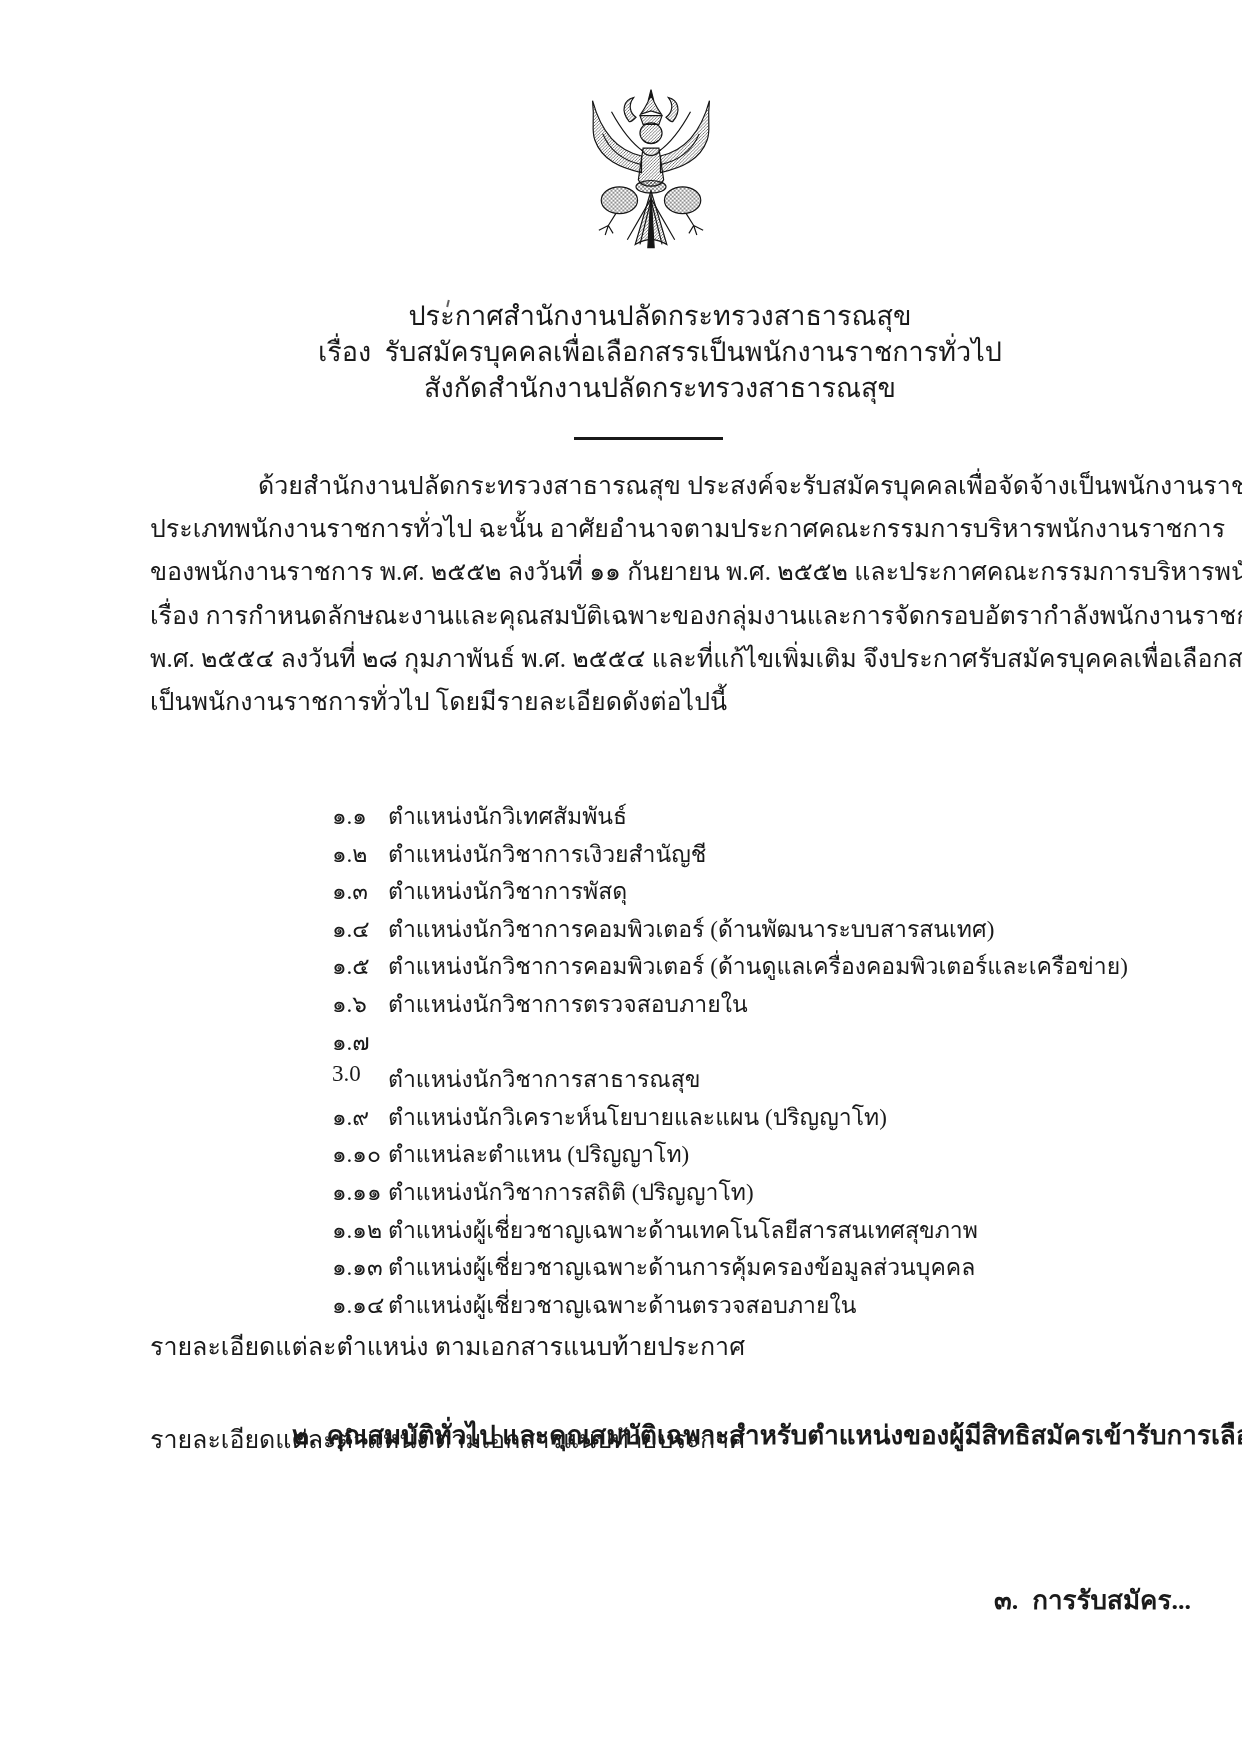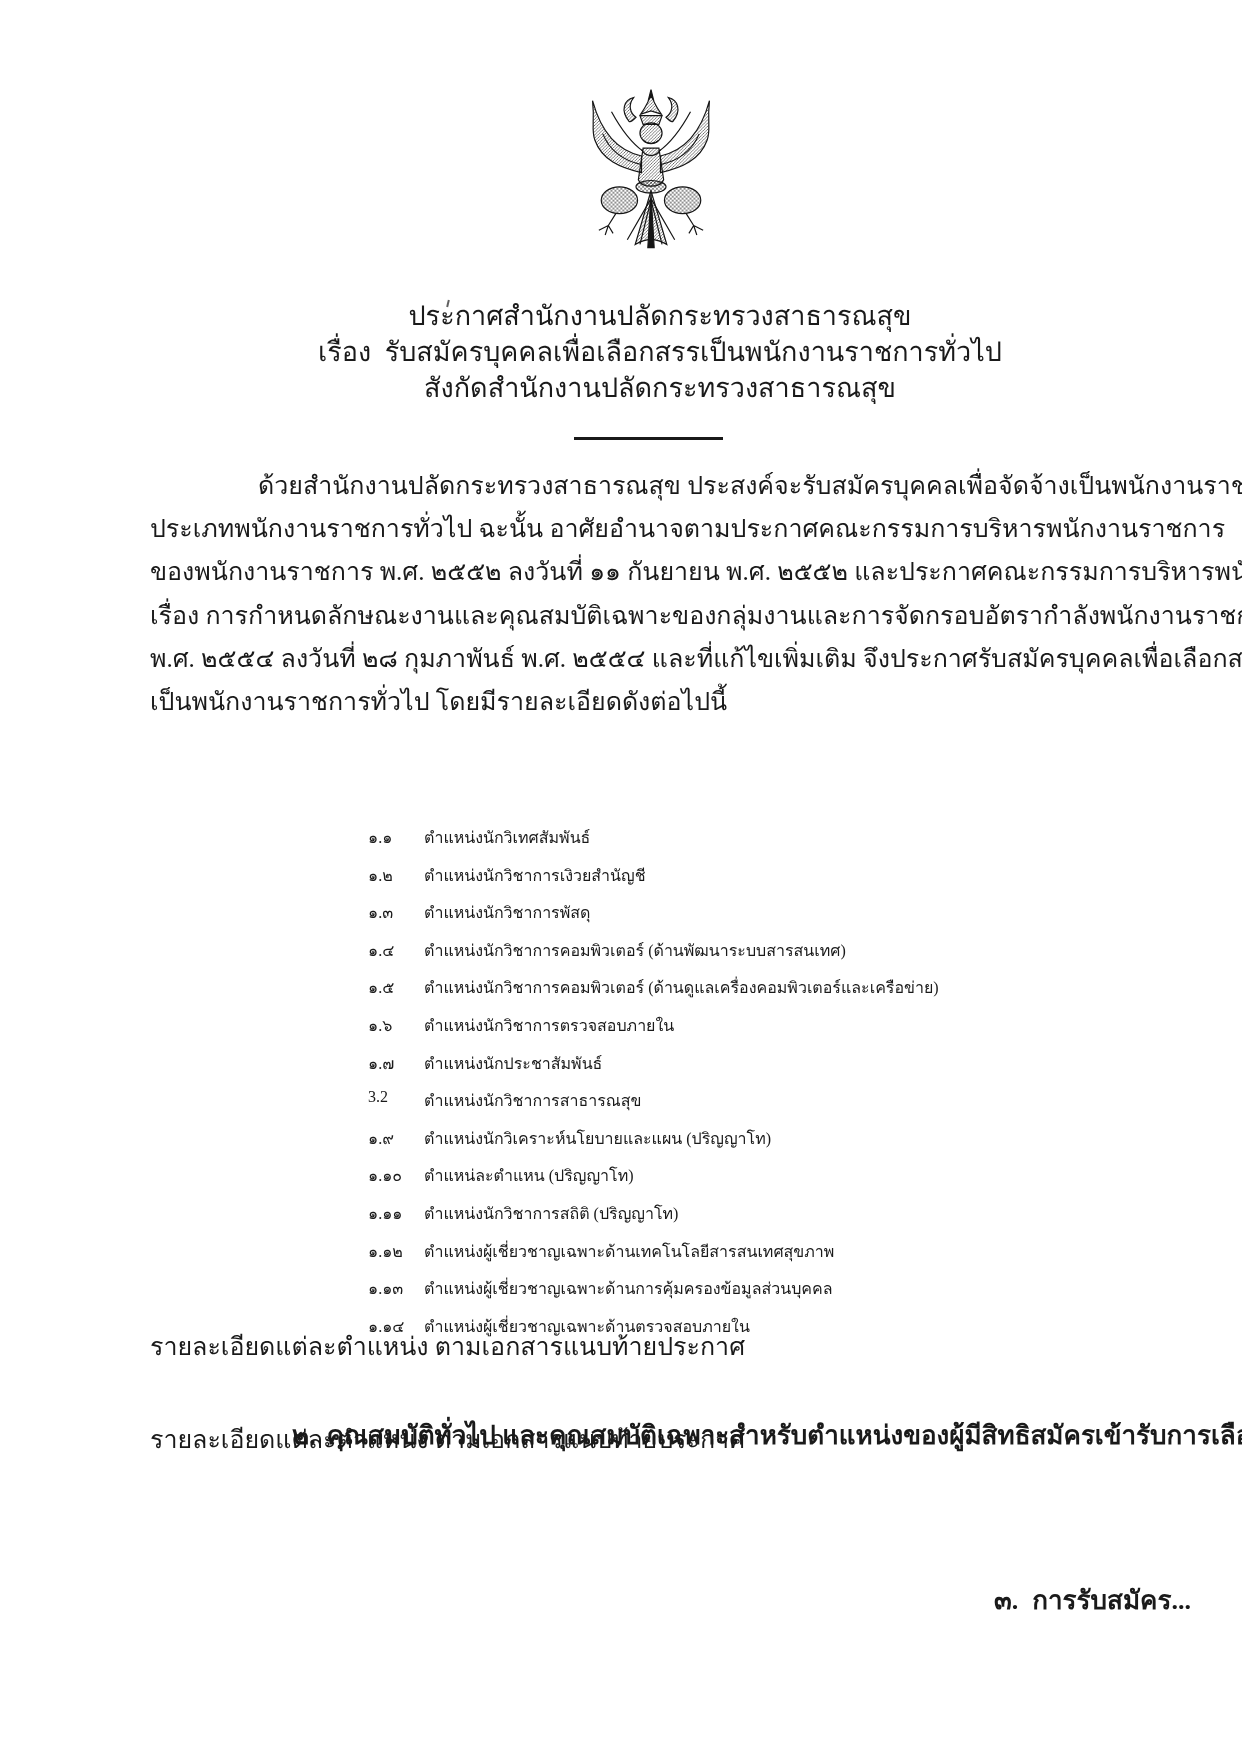--- a/index.html
+++ b/index.html
@@ -32,7 +32,7 @@
   .h2pos{top:1384px;}
   .heading .num{display:inline-block;margin-right:11px;}
   
-  .plist{position:absolute;left:332px;top:825px;width:760px;font-size:16px;margin-left:36px;}
+  .plist{position:absolute;left:332px;top:798px;width:760px;font-size:23px;}
   .item{display:flex;height:37.6px;align-items:flex-start;white-space:pre;}
   .item .ino{flex:0 0 56px;}
   

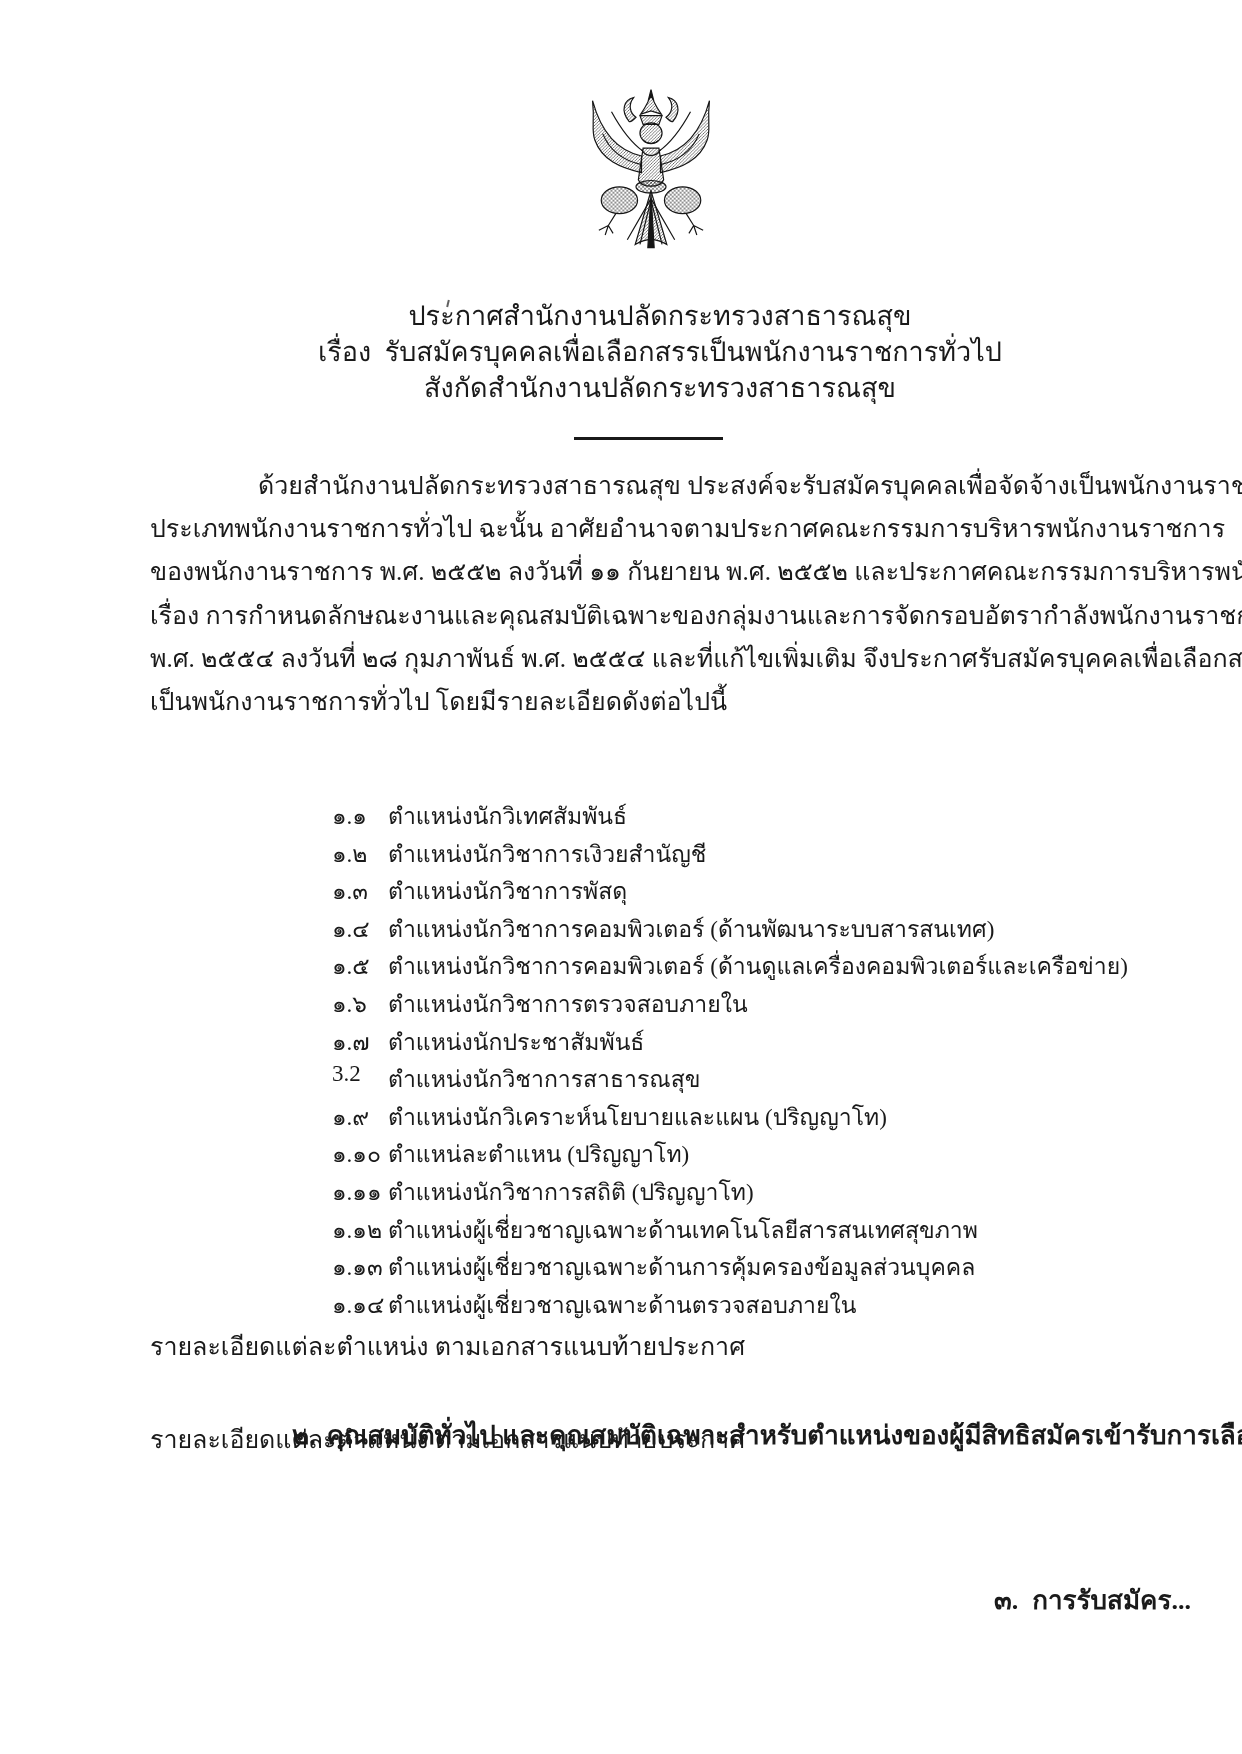--- a/index.html
+++ b/index.html
@@ -123,7 +123,7 @@
     <div class="item"><span class="ino">๑.๔</span><span class="itx">ตำแหน่งนักวิชาการคอมพิวเตอร์ (ด้านพัฒนาระบบสารสนเทศ)</span></div>
     <div class="item"><span class="ino">๑.๕</span><span class="itx">ตำแหน่งนักวิชาการคอมพิวเตอร์ (ด้านดูแลเครื่องคอมพิวเตอร์และเครือข่าย)</span></div>
     <div class="item"><span class="ino">๑.๖</span><span class="itx">ตำแหน่งนักวิชาการตรวจสอบภายใน</span></div>
-    <div class="item"><span class="ino">๑.๗</span><span class="itx">ตำแหน่งนักประชาสัมพันธ์</span></div>
+    <div class="item"><span class="ino">๑.๗</span></div>
     <div class="item"><span class="ino">3.2</span><span class="itx">ตำแหน่งนักวิชาการสาธารณสุข</span></div>
     <div class="item"><span class="ino">๑.๙</span><span class="itx">ตำแหน่งนักวิเคราะห์นโยบายและแผน (ปริญญาโท)</span></div>
     <div class="item"><span class="ino">๑.๑๐</span><span class="itx">ตำแหน่ละตำแหน (ปริญญาโท)</span></div>

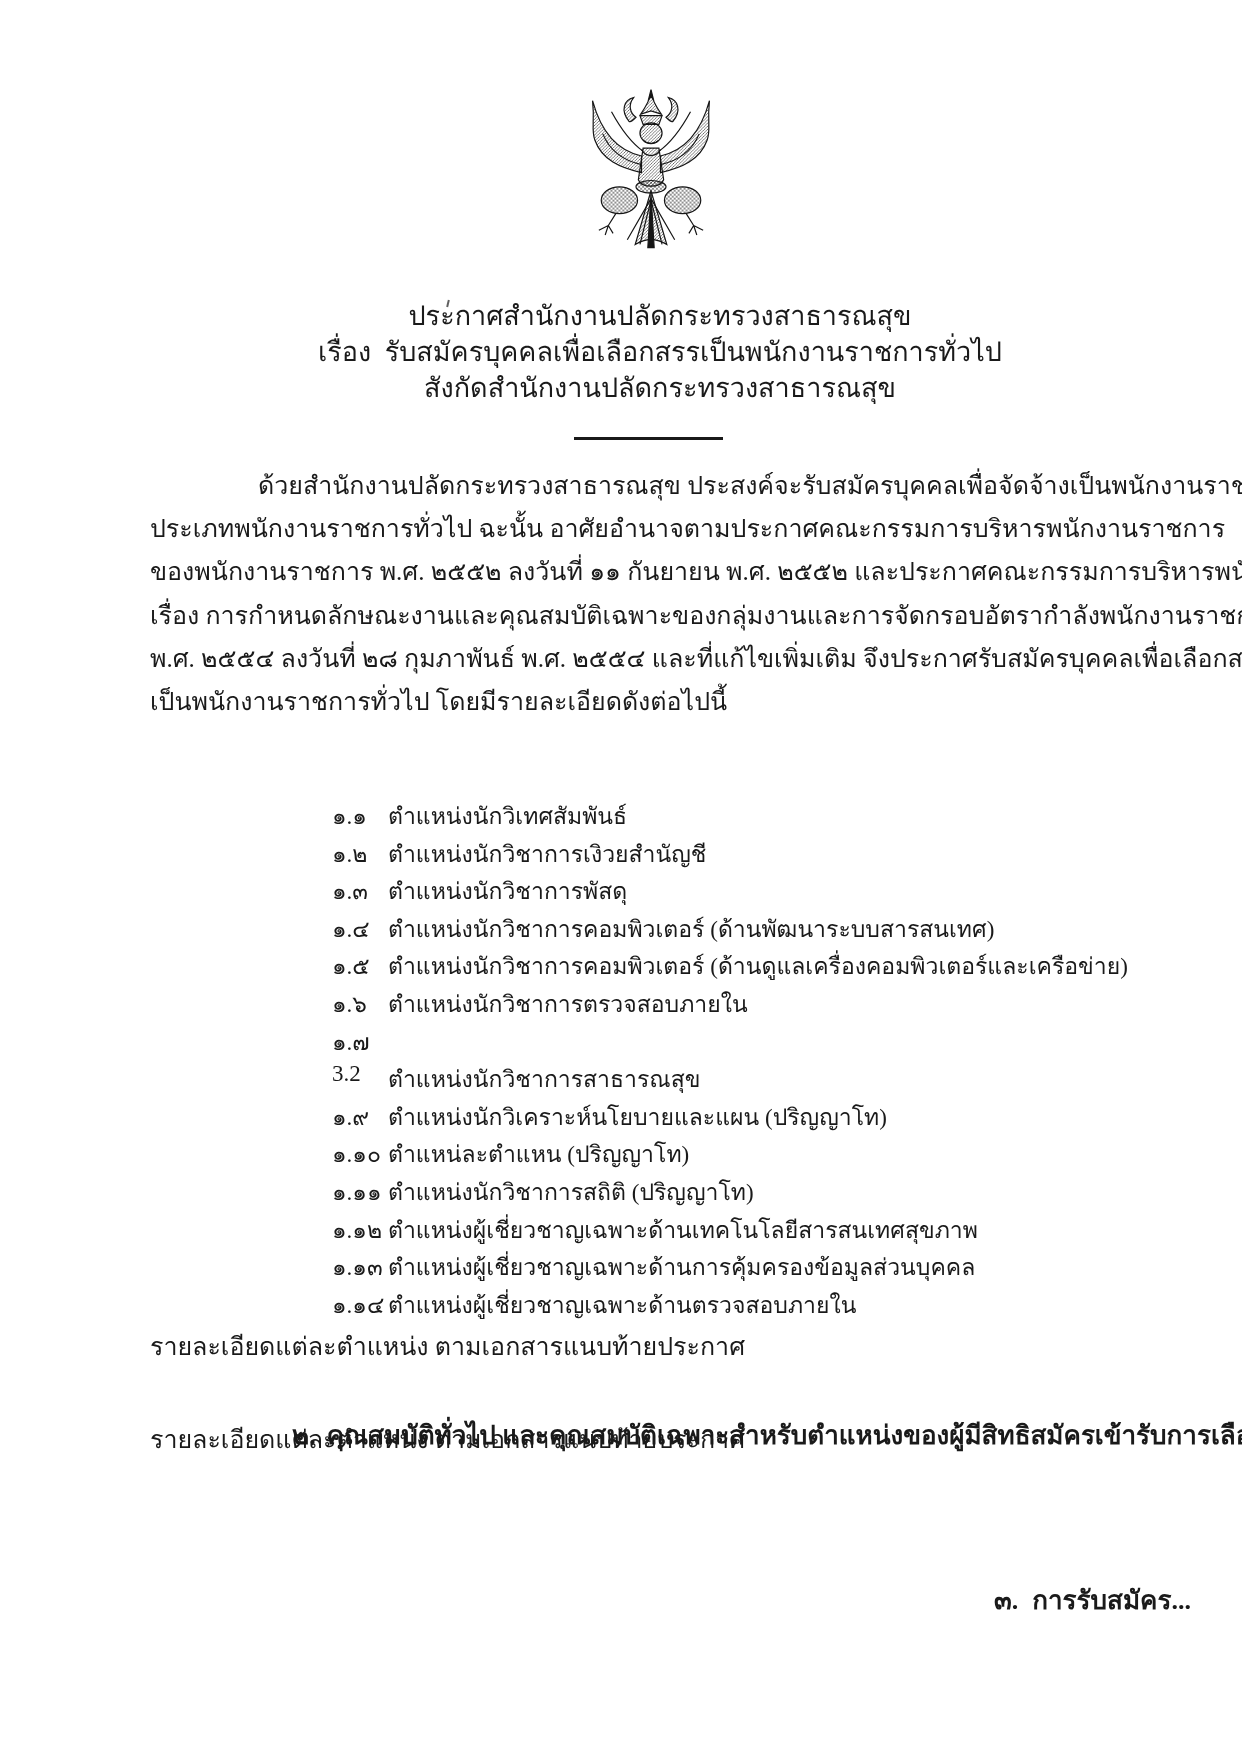--- a/index.html
+++ b/index.html
@@ -124,7 +124,7 @@
     <div class="item"><span class="ino">๑.๕</span><span class="itx">ตำแหน่งนักวิชาการคอมพิวเตอร์ (ด้านดูแลเครื่องคอมพิวเตอร์และเครือข่าย)</span></div>
     <div class="item"><span class="ino">๑.๖</span><span class="itx">ตำแหน่งนักวิชาการตรวจสอบภายใน</span></div>
     <div class="item"><span class="ino">๑.๗</span></div>
-    <div class="item"><span class="ino">3.2</span><span class="itx">ตำแหน่งนักวิชาการสาธารณสุข</span></div>
+    <div class="item"><span class="ino">3.0</span><span class="itx">ตำแหน่งนักวิชาการสาธารณสุข</span></div>
     <div class="item"><span class="ino">๑.๙</span><span class="itx">ตำแหน่งนักวิเคราะห์นโยบายและแผน (ปริญญาโท)</span></div>
     <div class="item"><span class="ino">๑.๑๐</span><span class="itx">ตำแหน่ละตำแหน (ปริญญาโท)</span></div>
     <div class="item"><span class="ino">๑.๑๑</span><span class="itx">ตำแหน่งนักวิชาการสถิติ (ปริญญาโท)</span></div>

